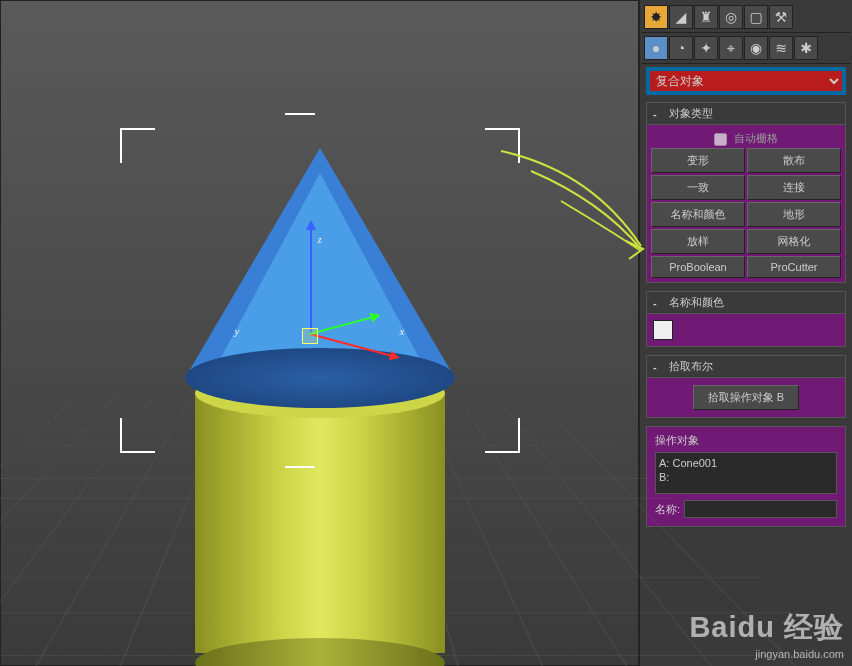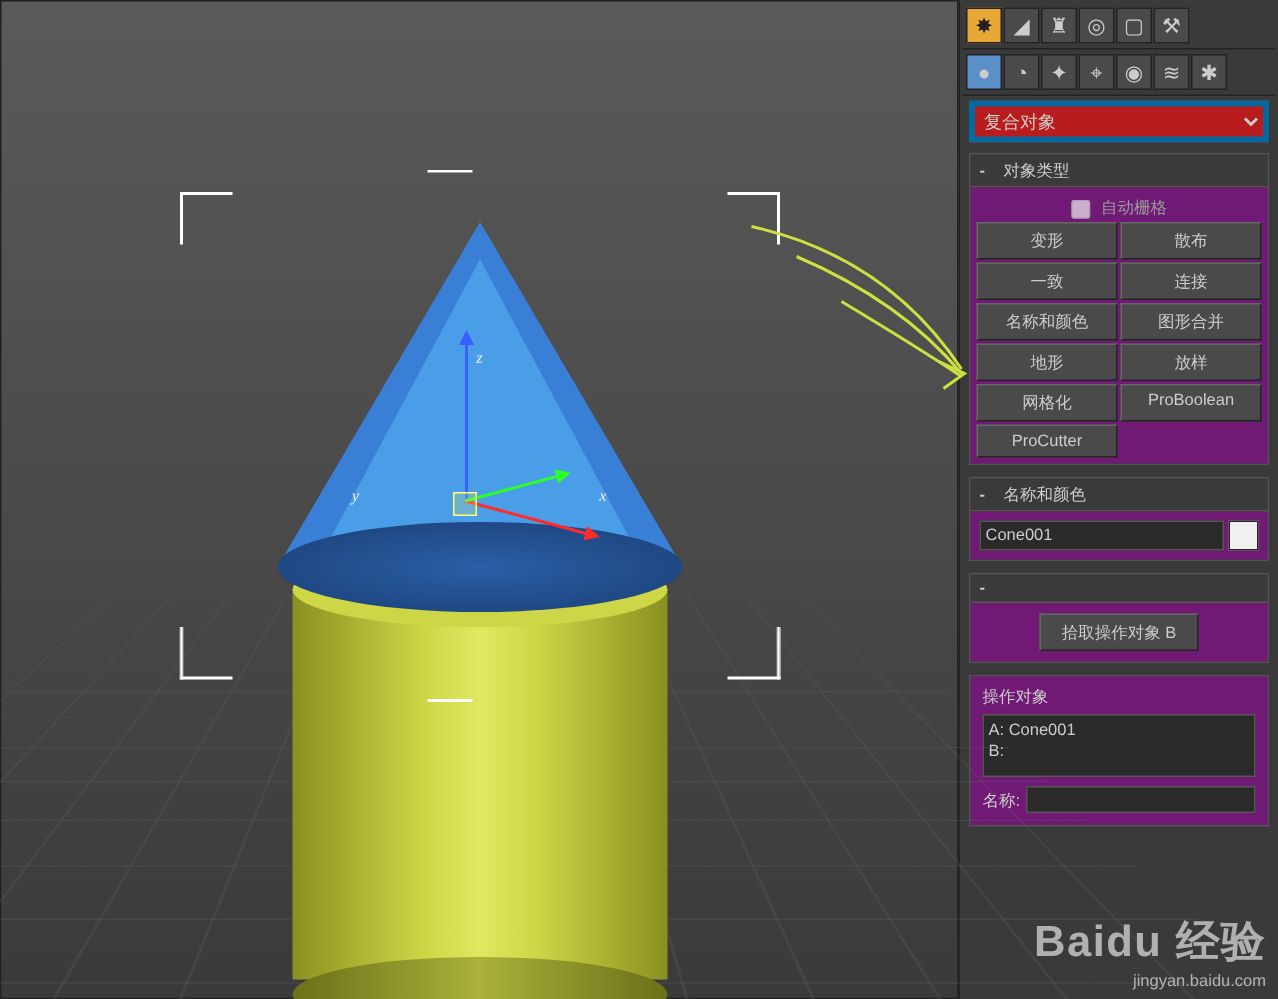--- a/index.html
+++ b/index.html
@@ -156,7 +156,6 @@
             <div class="gbtn">一致</div>
             <div class="gbtn">连接</div>
             <div class="gbtn">名称和颜色</div>
-            <div class="gbtn">图形合并</div>
             <div class="gbtn">地形</div>
             <div class="gbtn">放样</div>
             <div class="gbtn">网格化</div>

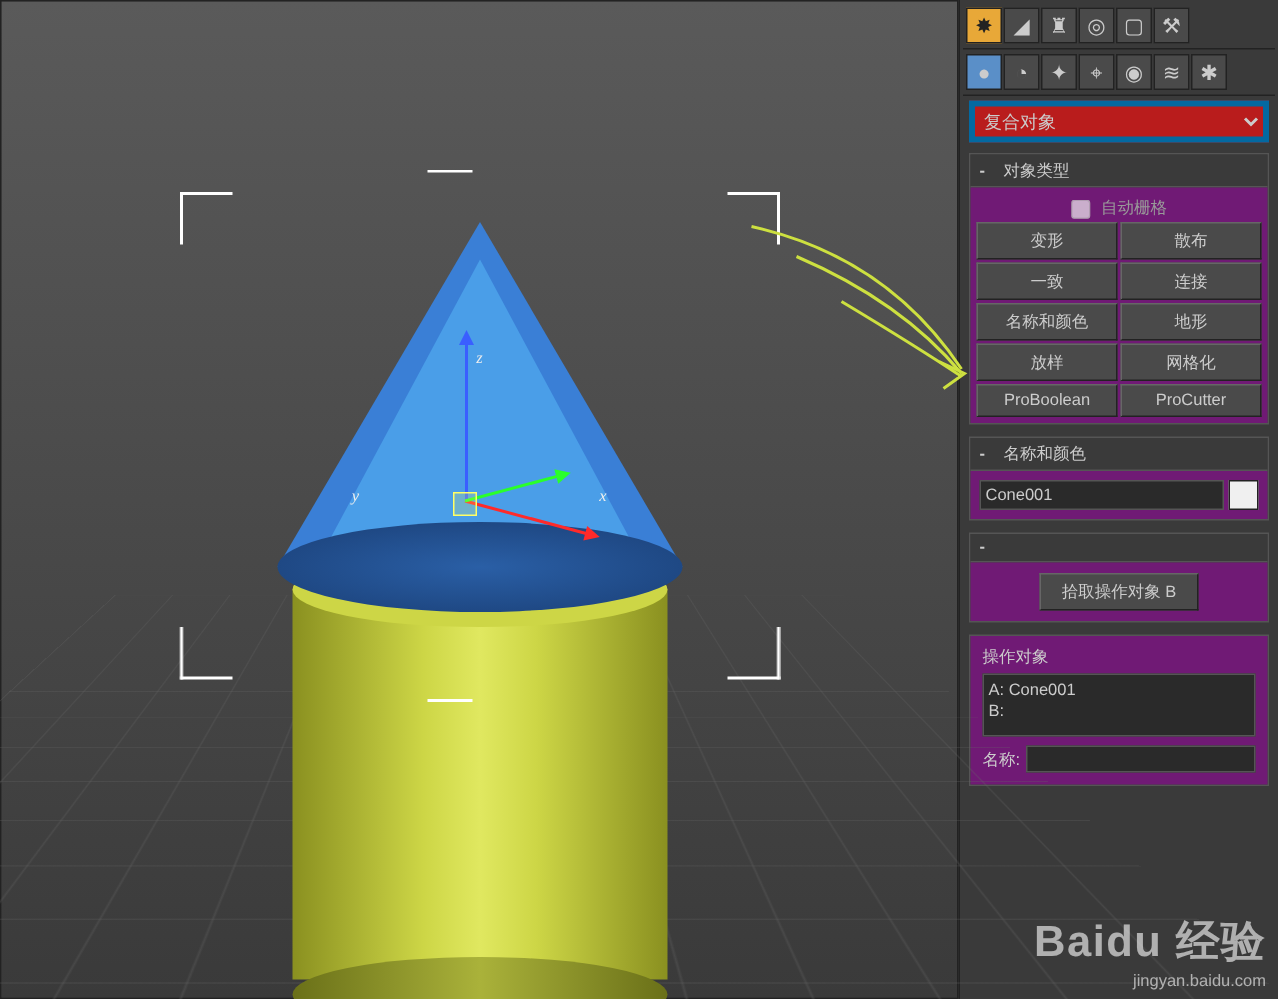--- a/index.html
+++ b/index.html
@@ -172,7 +172,6 @@
    </div>
    <div class="rbody">
     <div class="name-row">
-     <input type="text" value="Cone001" style="">
      <div class="swatch"></div>
     </div>
    </div>

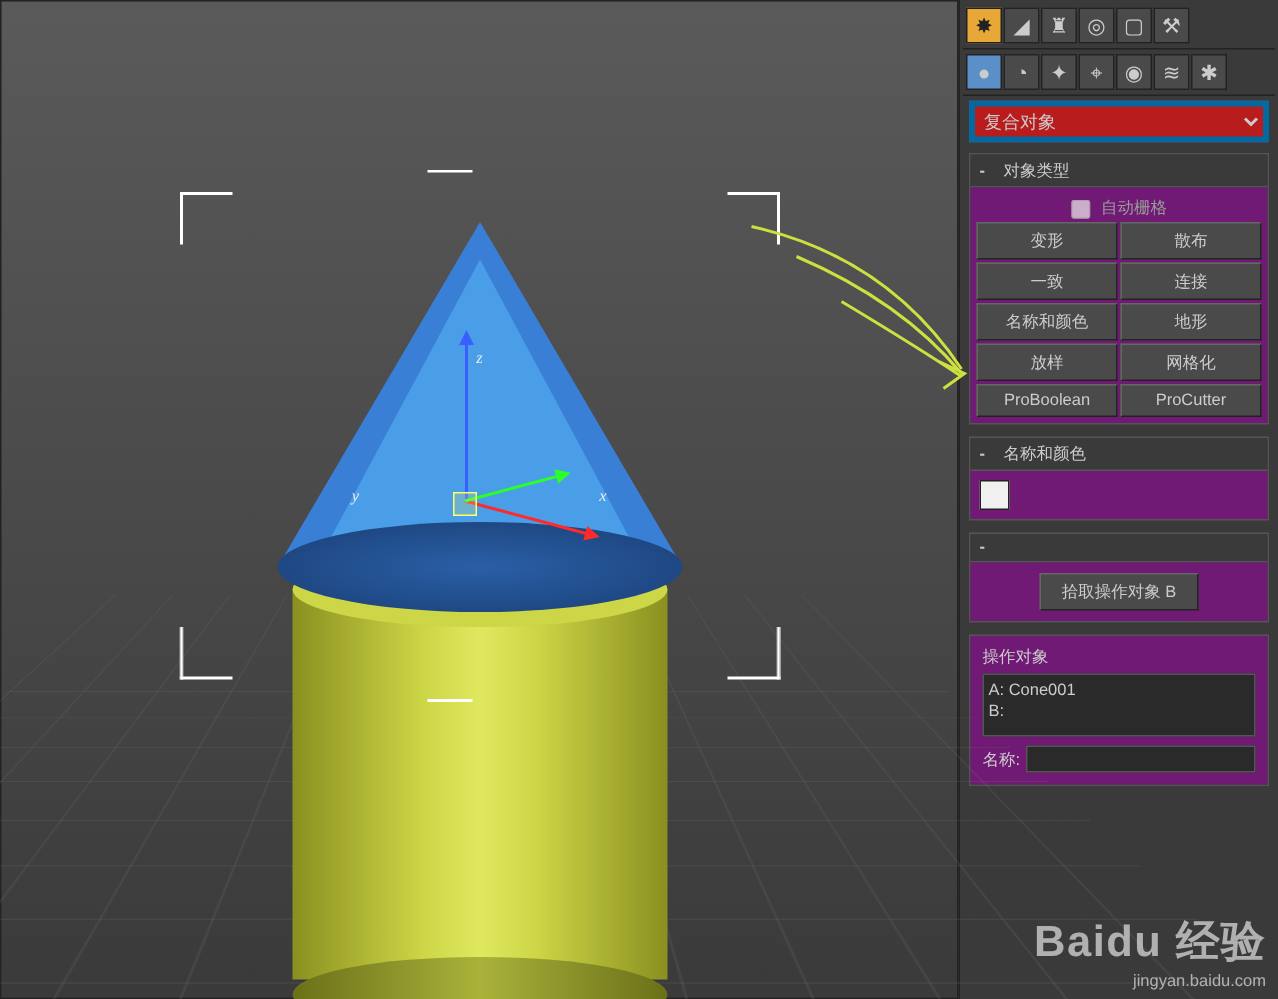--- a/index.html
+++ b/index.html
@@ -180,6 +180,7 @@
   <div class="rollout">
    <div class="rhead">
     <span class="tg">-</span>
+    <span class="ttl">拾取布尔</span>
    </div>
    <div class="rbody">
     <div class="pick">

